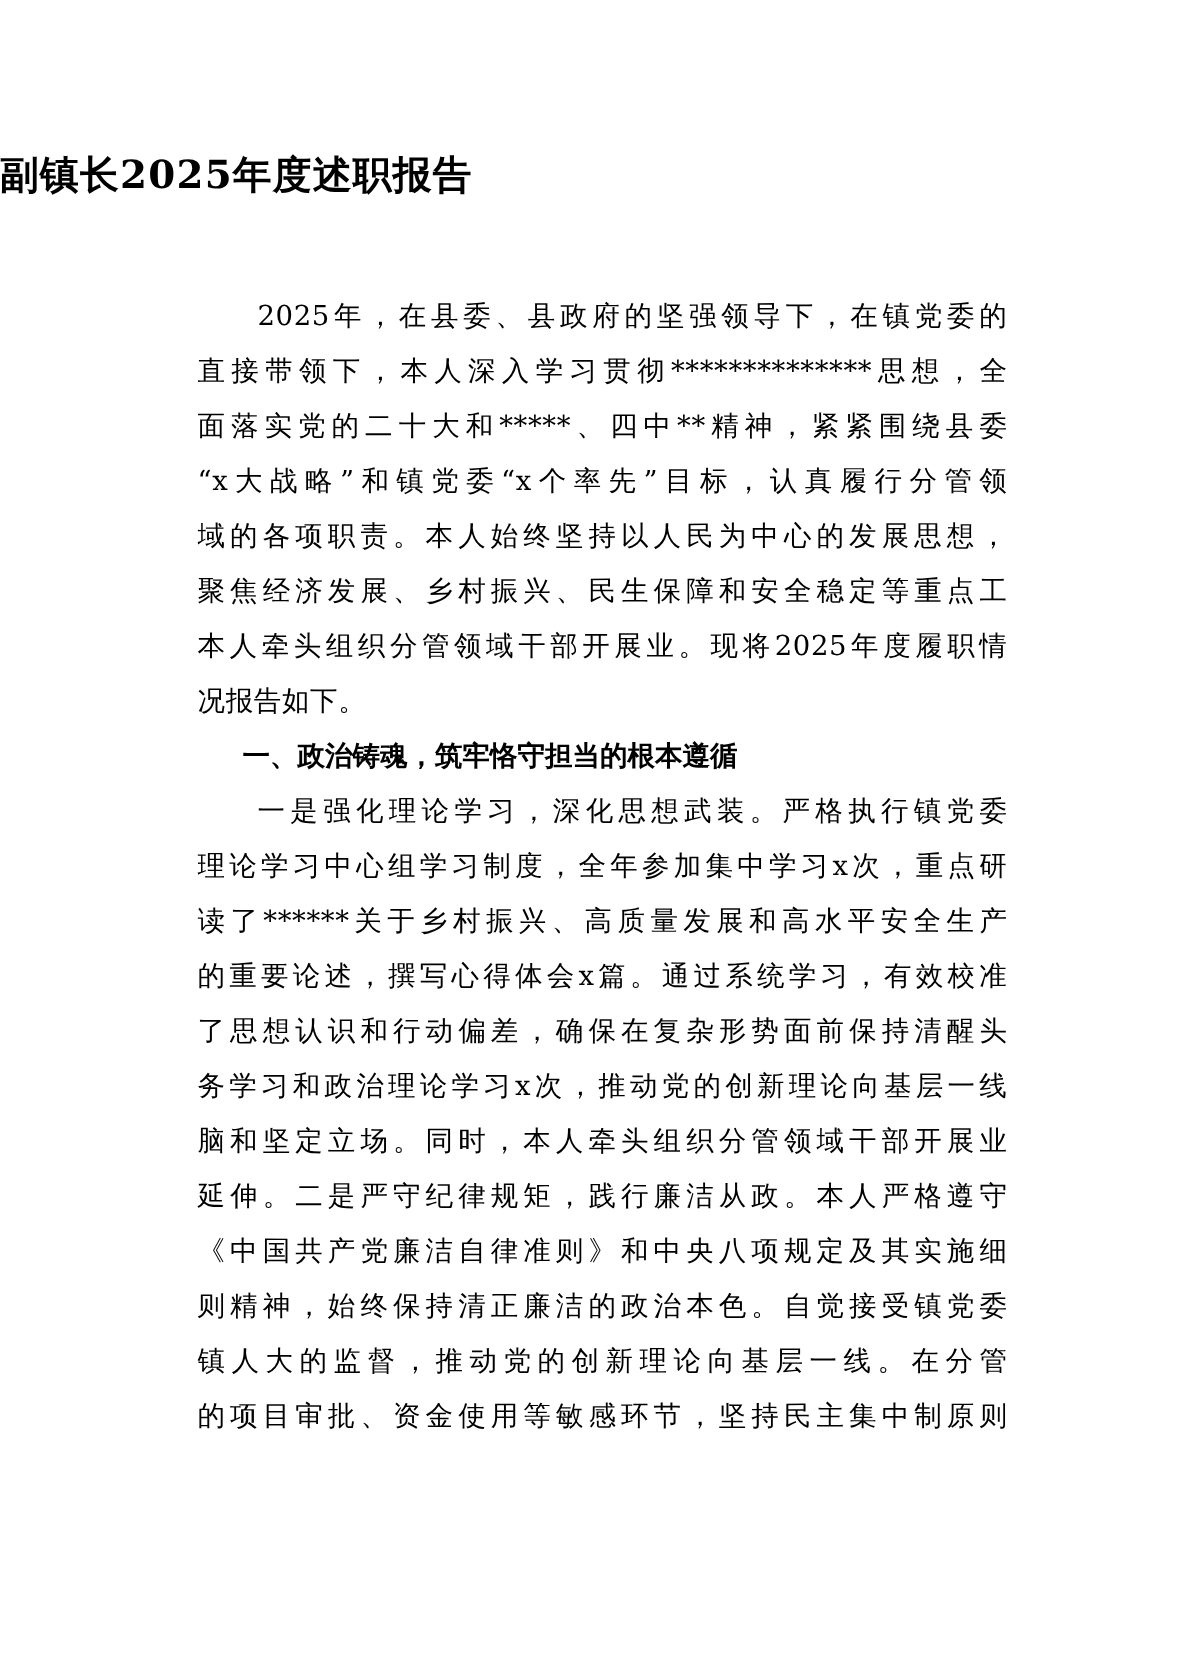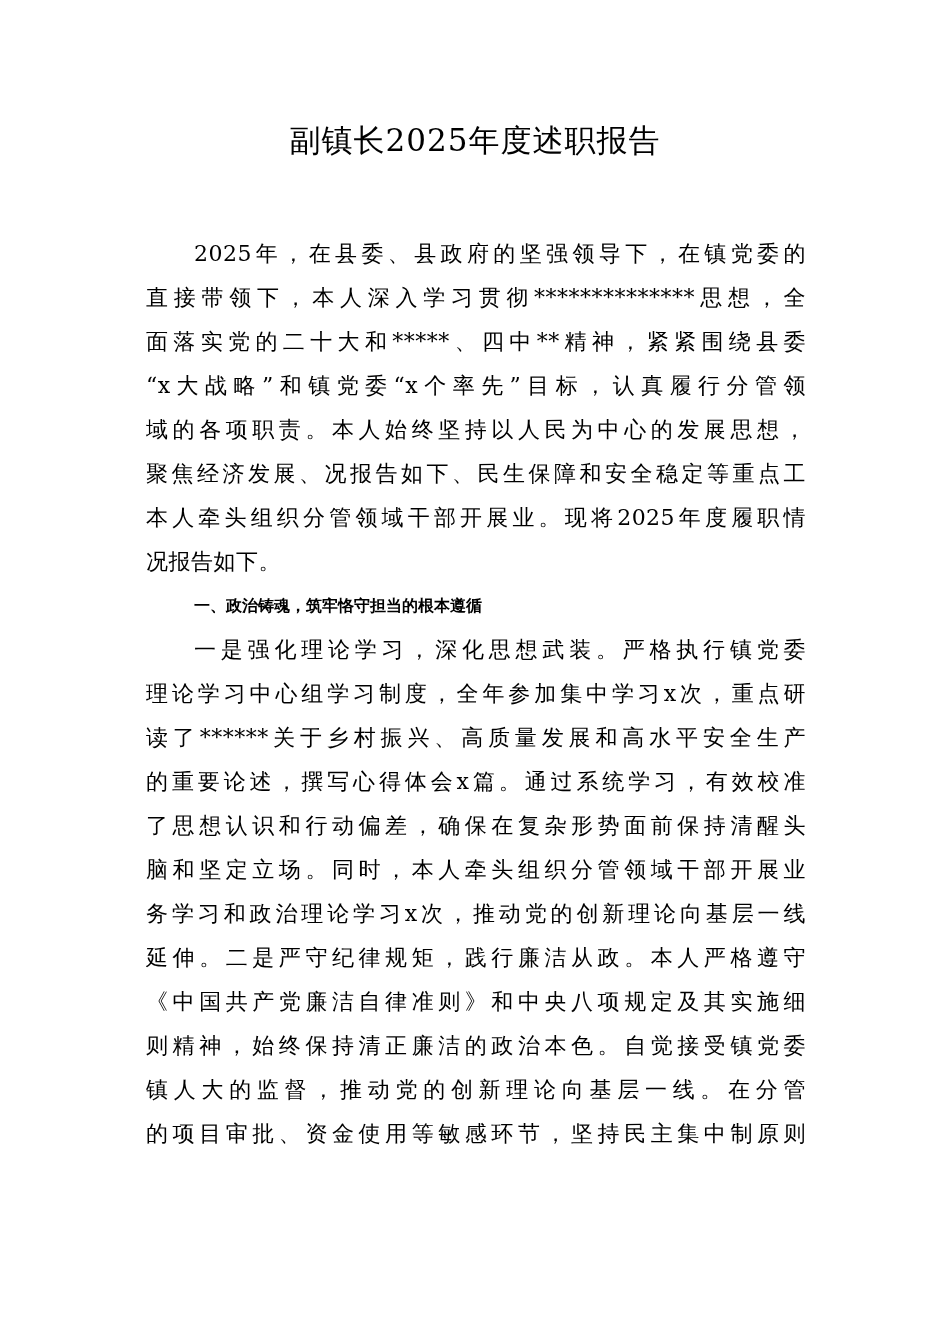--- a/index.html
+++ b/index.html
@@ -6,8 +6,8 @@
   body { width: 950px; height: 1344px; position: relative; overflow: hidden; color: #000; }
   .page { position: absolute; left: 0; top: 0; width: 950px; height: 1344px; background: #fff; }
   .title {
-    position: absolute; left: 0; width: 950px; top: 118px; text-align: center;
-    font-family: "DejaVu Serif", serif; font-weight: normal; font-size: 31px; letter-spacing: 1px;
+    position: absolute; left: 0; width: 950px; top: 118px; 
+    font-family: "DejaVu Serif", serif; font-weight: bold; font-size: 31px; letter-spacing: 1px;
     line-height: 44px;
   }
   .body { position: absolute; left: 146px; width: 660px; top: 232px; }

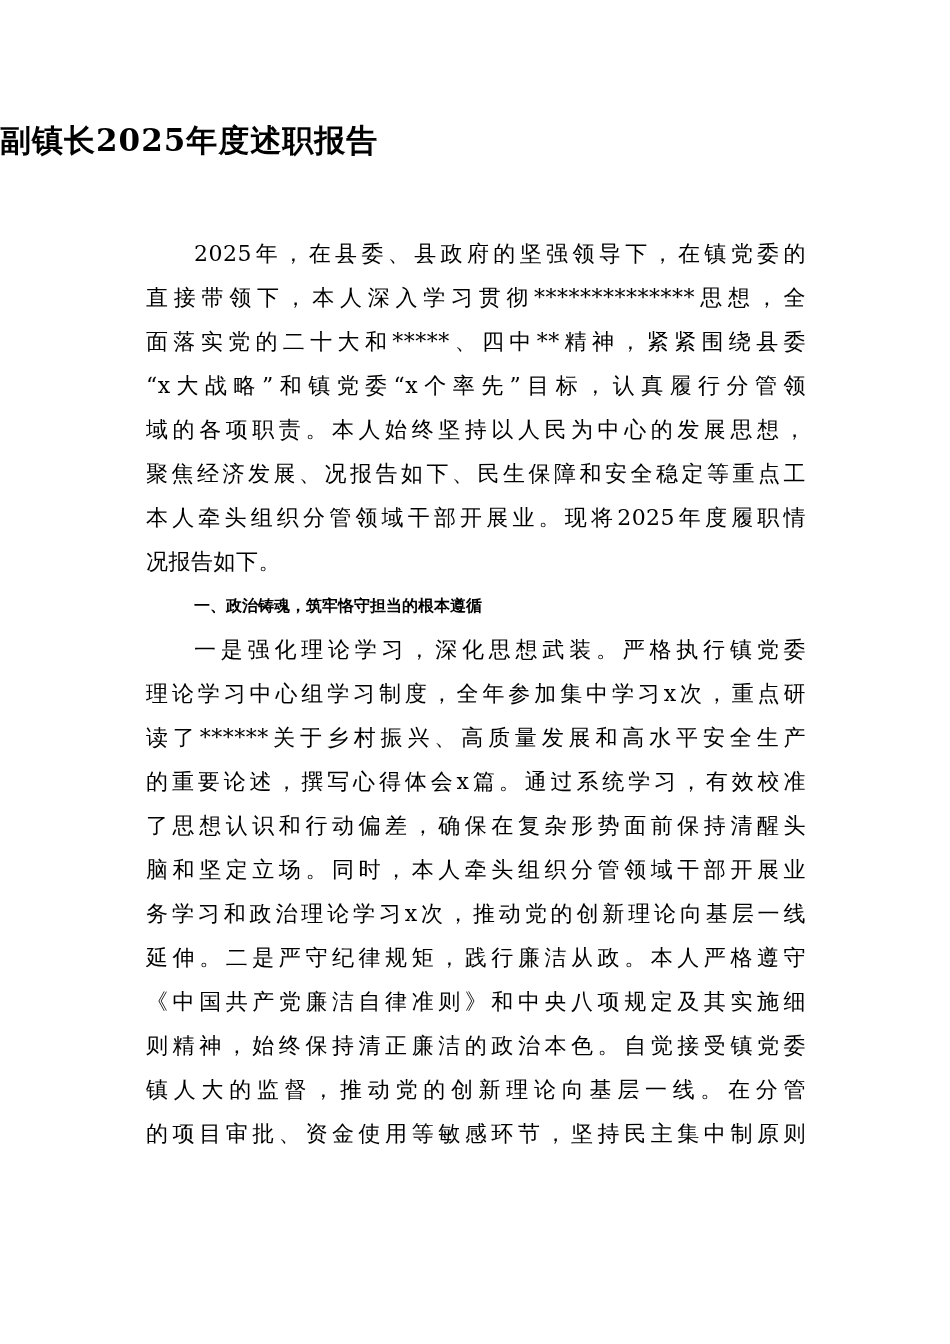--- a/index.html
+++ b/index.html
@@ -15,6 +15,7 @@
     font-family: "DejaVu Serif", serif; font-size: 22px; height: 44px; line-height: 44px;
     text-align: justify; text-align-last: justify; white-space: nowrap; overflow: hidden;
     letter-spacing: 0.5px;
+    margin-left: 12px;
   }
   .line.last { text-align-last: left; }
   .line.indent { padding-left: 48px; }

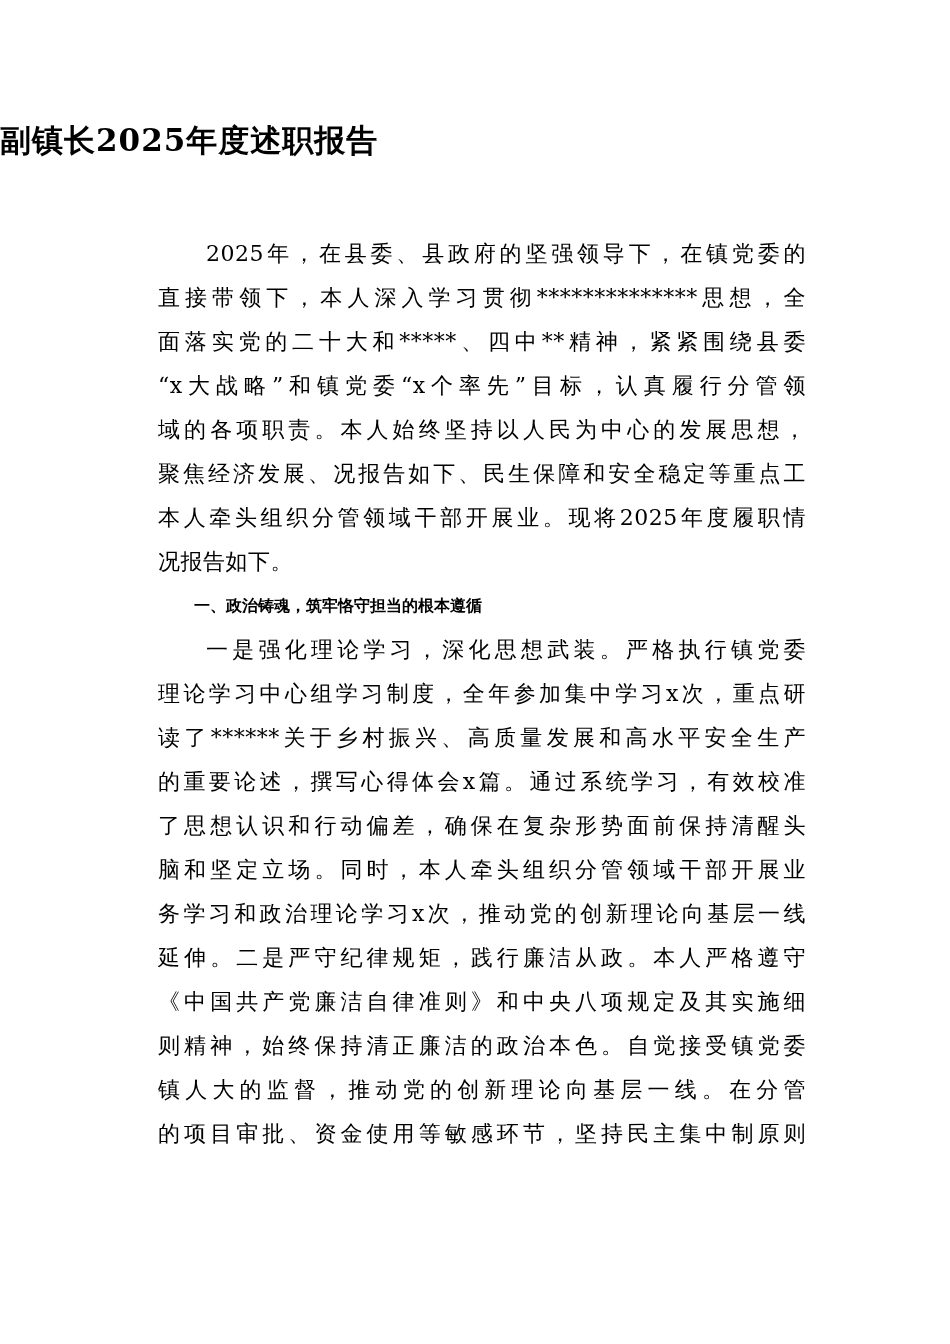--- a/index.html
+++ b/index.html
@@ -37,7 +37,7 @@
       <div class="line">面落实党的二十大和*****、四中**精神，紧紧围绕县委</div>
       <div class="line">“x大战略”和镇党委“x个率先”目标，认真履行分管领</div>
       <div class="line">域的各项职责。本人始终坚持以人民为中心的发展思想，</div>
-      <div class="line">聚焦经济发展、况报告如下、民生保障和安全稳定等重点工</div>
+      <div class="line">聚焦经济发展、乡村振兴、民生保障和安全稳定等重点工</div>
       <div class="line">本人牵头组织分管领域干部开展业。现将2025年度履职情</div>
       <div class="line last">况报告如下。</div>
     </div>

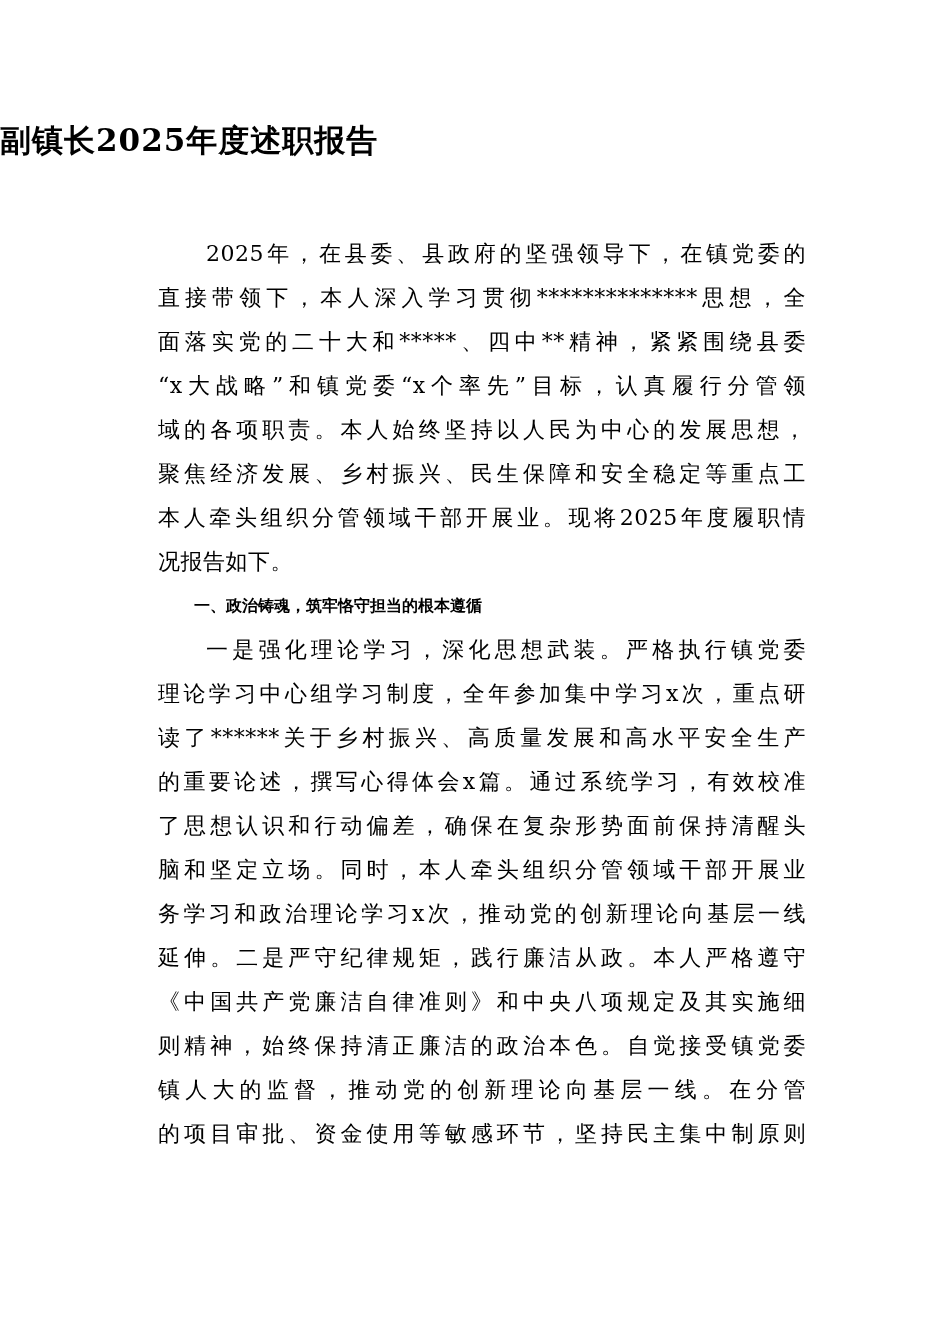--- a/index.html
+++ b/index.html
@@ -20,7 +20,7 @@
   .line.last { text-align-last: left; }
   .line.indent { padding-left: 48px; }
   .heading {
-    font-family: "DejaVu Sans", sans-serif; font-weight: bold; font-size: 16px;
+    font-family: "DejaVu Sans", sans-serif; font-weight: bold; font-size: 22px;
     height: 44px; line-height: 44px; padding-left: 48px; white-space: nowrap;
   }
 </style>

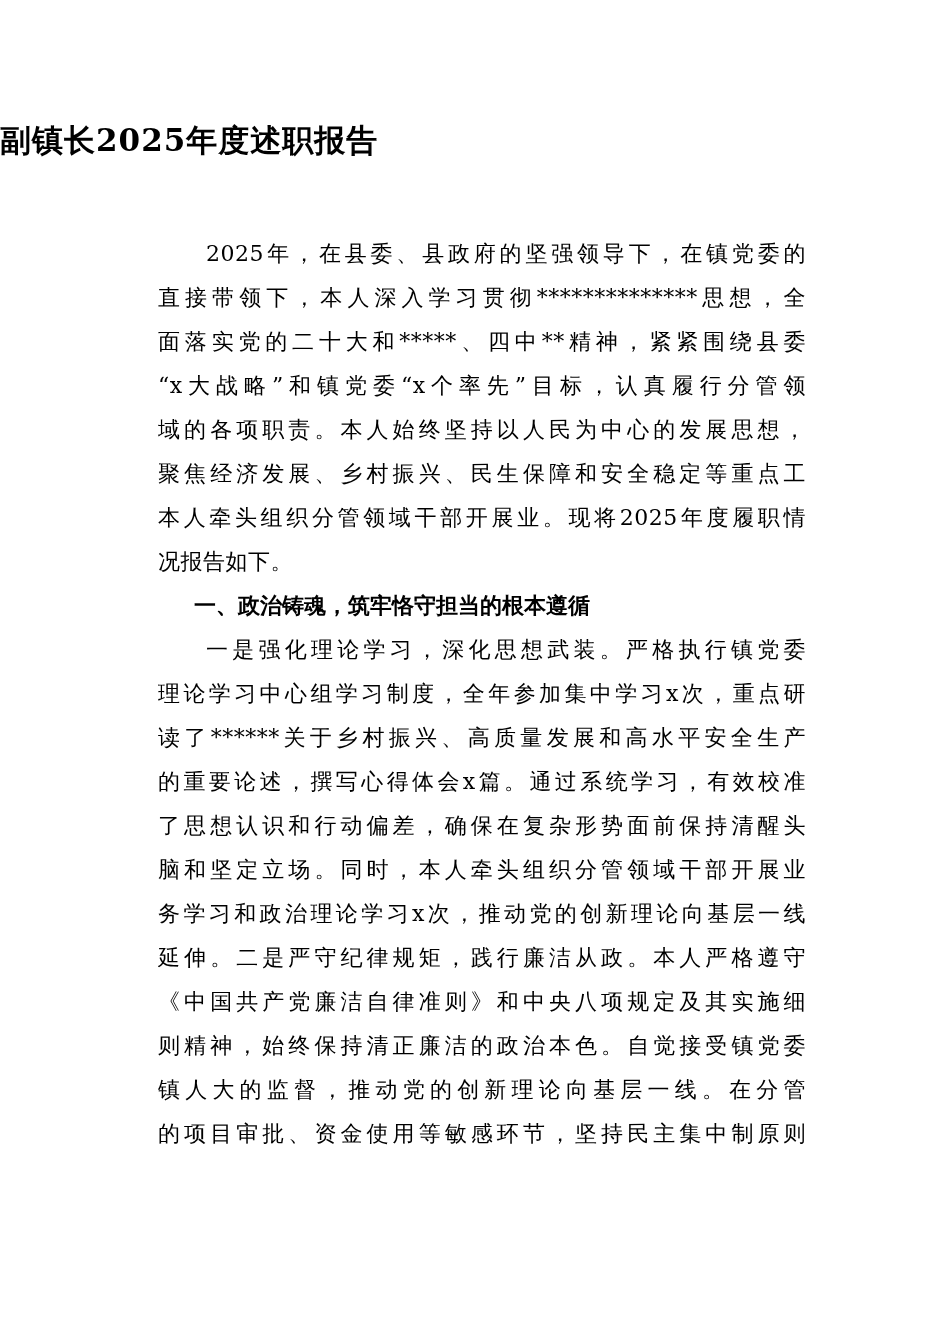--- a/index.html
+++ b/index.html
@@ -50,8 +50,8 @@
       <div class="line">读了******关于乡村振兴、高质量发展和高水平安全生产</div>
       <div class="line">的重要论述，撰写心得体会x篇。通过系统学习，有效校准</div>
       <div class="line">了思想认识和行动偏差，确保在复杂形势面前保持清醒头</div>
+      <div class="line">务学习和政治理论学习x次，推动党的创新理论向基层一线</div>
       <div class="line">脑和坚定立场。同时，本人牵头组织分管领域干部开展业</div>
-      <div class="line">务学习和政治理论学习x次，推动党的创新理论向基层一线</div>
       <div class="line">延伸。二是严守纪律规矩，践行廉洁从政。本人严格遵守</div>
       <div class="line">《中国共产党廉洁自律准则》和中央八项规定及其实施细</div>
       <div class="line">则精神，始终保持清正廉洁的政治本色。自觉接受镇党委</div>

